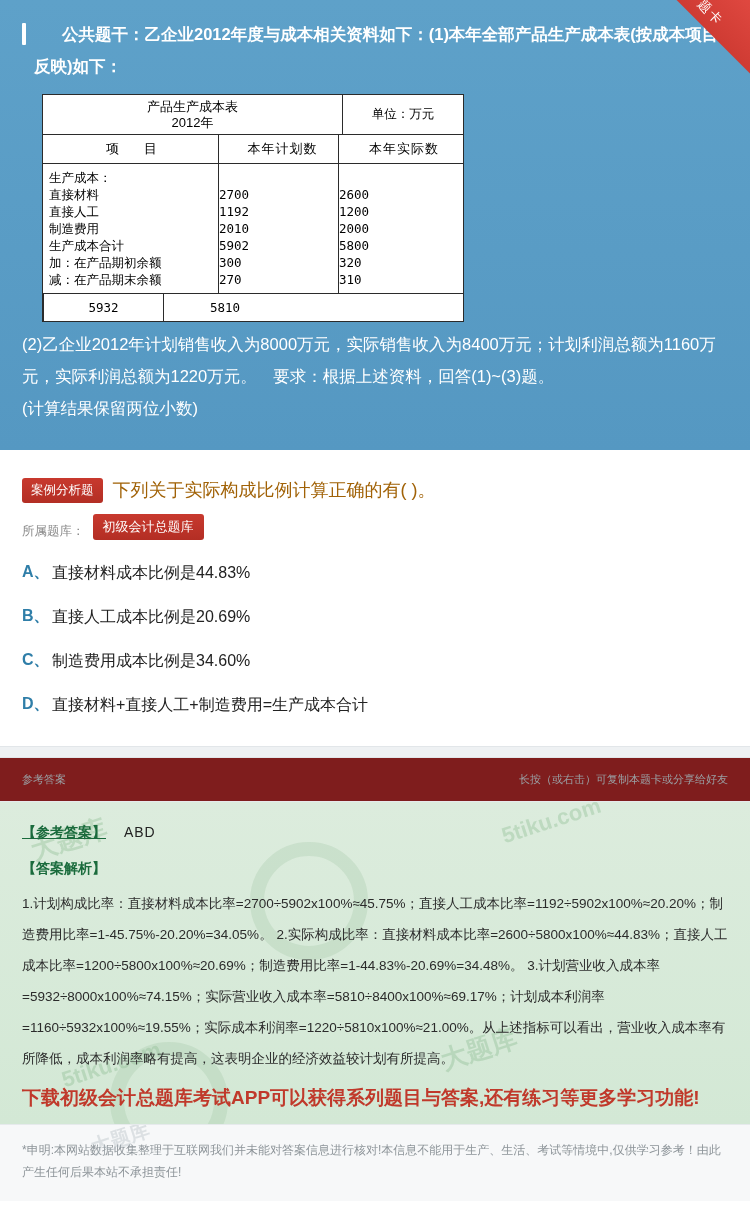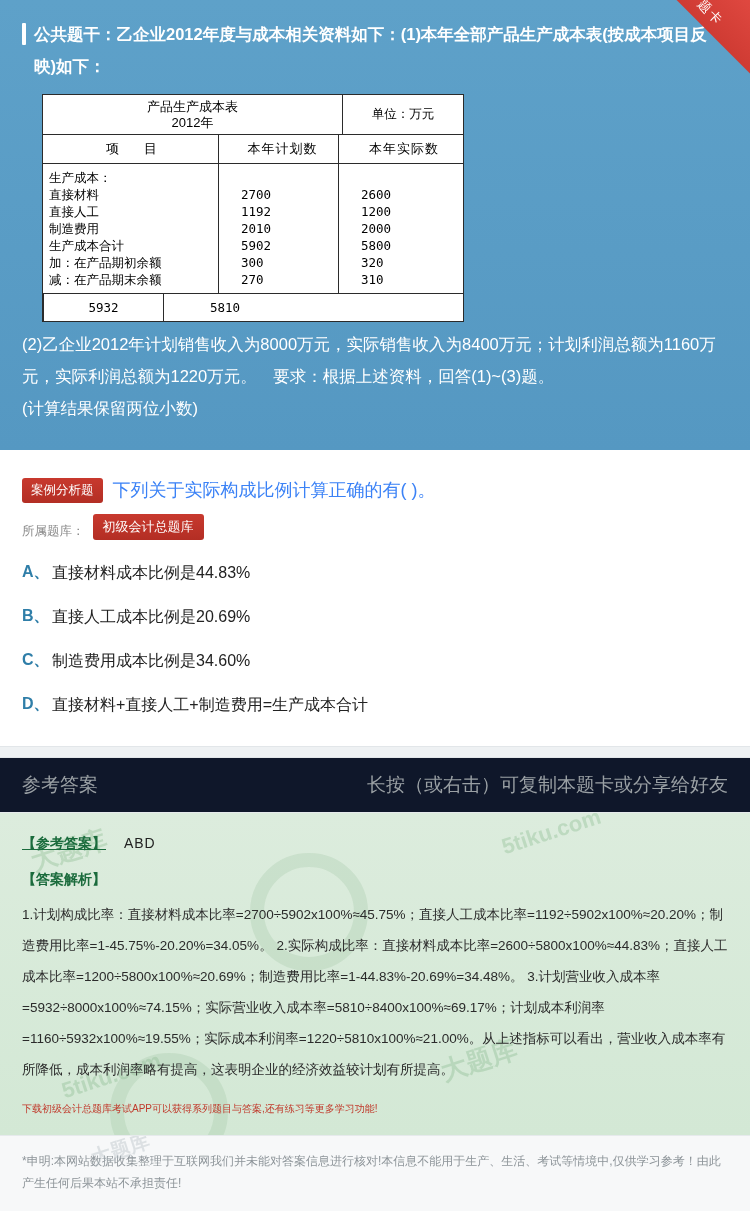--- a/index.html
+++ b/index.html
@@ -51,7 +51,7 @@
     line-height:32px;
     font-weight:bold;
   }
-  .q-text .lead{font-weight:bold;}
+  .q-text .lead{font-weight:bold;margin-left:28px;}
   .q-body{
     font-size:16.5px;
     line-height:32px;

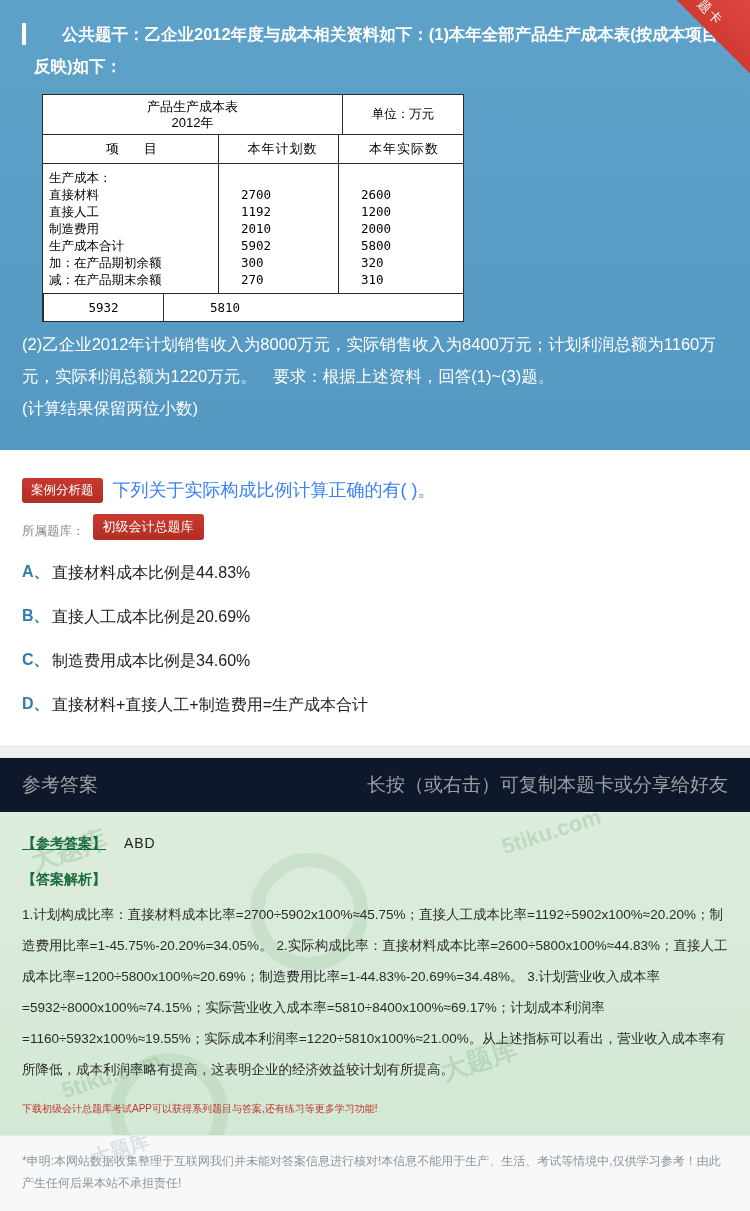--- a/index.html
+++ b/index.html
@@ -99,7 +99,7 @@
   .hdr .c1,.hdr .c2,.hdr .c3{text-align:center;font-family:"Liberation Sans",sans-serif;font-size:13px;letter-spacing:1px;padding-left:14px;}
   .hdr .c1{letter-spacing:6px;}
   .body-cell{line-height:17px;white-space:pre;}
-  .c2.body-cell,.c3.body-cell{padding-left:22px;}
+  .c2.body-cell,.c3.body-cell{padding-left:0;}
   .sum .c1{font-family:"Liberation Sans",sans-serif;font-size:12.5px;padding:6px;}
   .sum .c2,.sum .c3{text-align:center;padding:6px;}
 

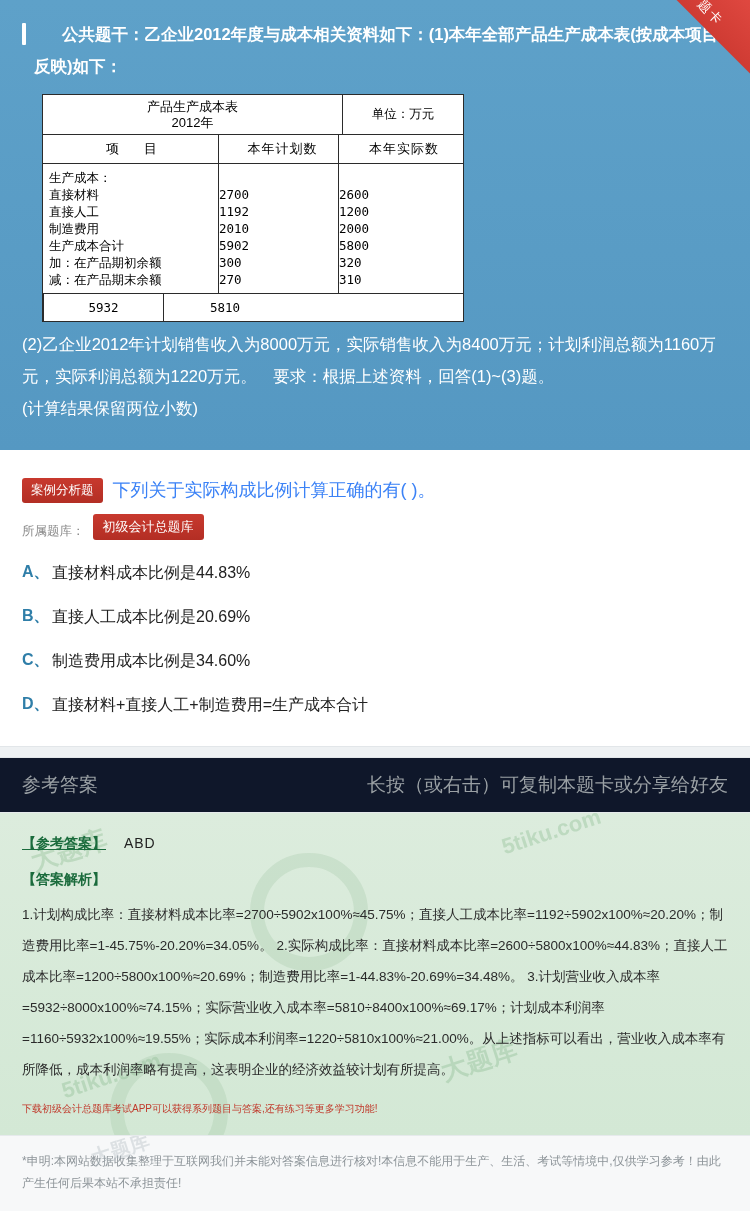--- a/index.html
+++ b/index.html
@@ -121,7 +121,7 @@
   }
   .stem-text{
     font-size:18px;
-    color:#3b82f6;
+    color:#a16207;
     line-height:28px;
   }
   .bank{

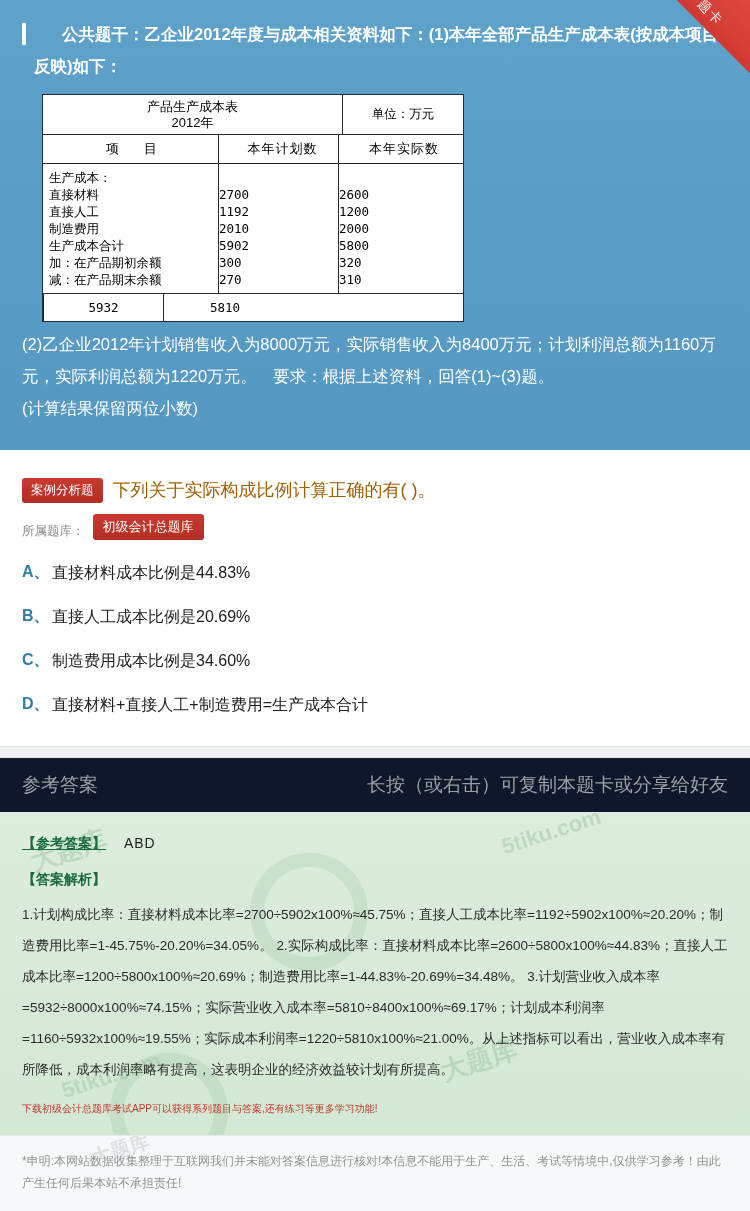--- a/index.html
+++ b/index.html
@@ -164,12 +164,12 @@
 
   
   .ans-head{
-    background:#0f172a;
+    background:#7f1d1d;
     display:flex;
     justify-content:space-between;
     align-items:center;
     padding:14px 22px;
-    font-size:19px;
+    font-size:11px;
     color:#9aa0a4;
     border-bottom:1px solid #e6eaec;
   }

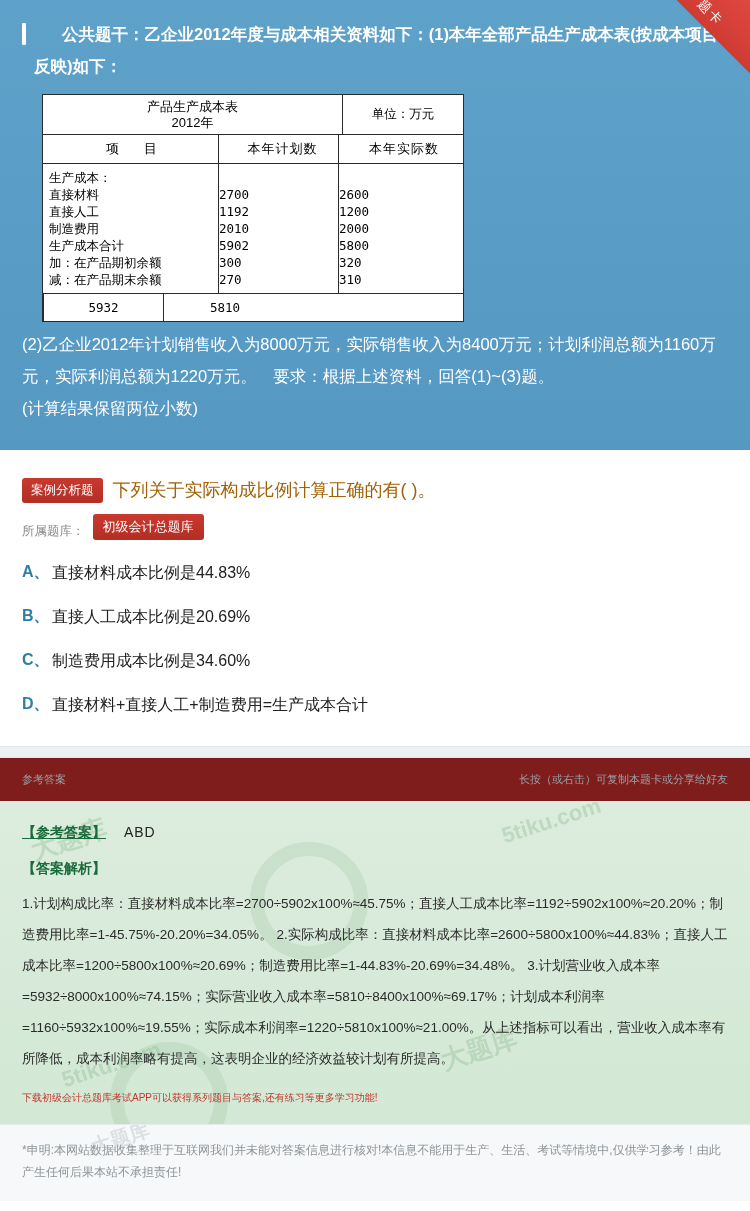--- a/index.html
+++ b/index.html
@@ -217,8 +217,8 @@
   }
   .promo{
     color:#c0392b;
-    font-weight:normal;
-    font-size:10px;
+    font-weight:bold;
+    font-size:19px;
     line-height:24px;
     margin-top:12px;
     position:relative;

